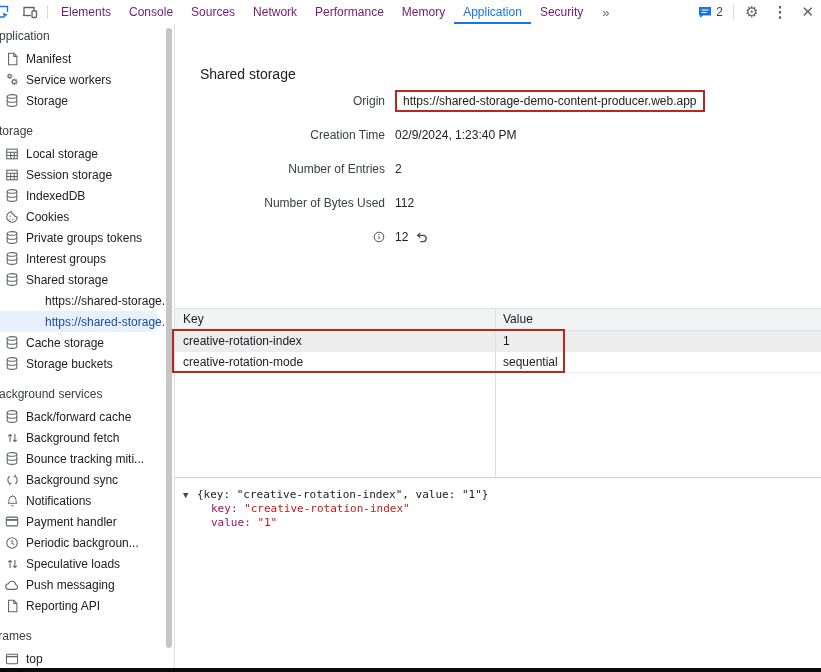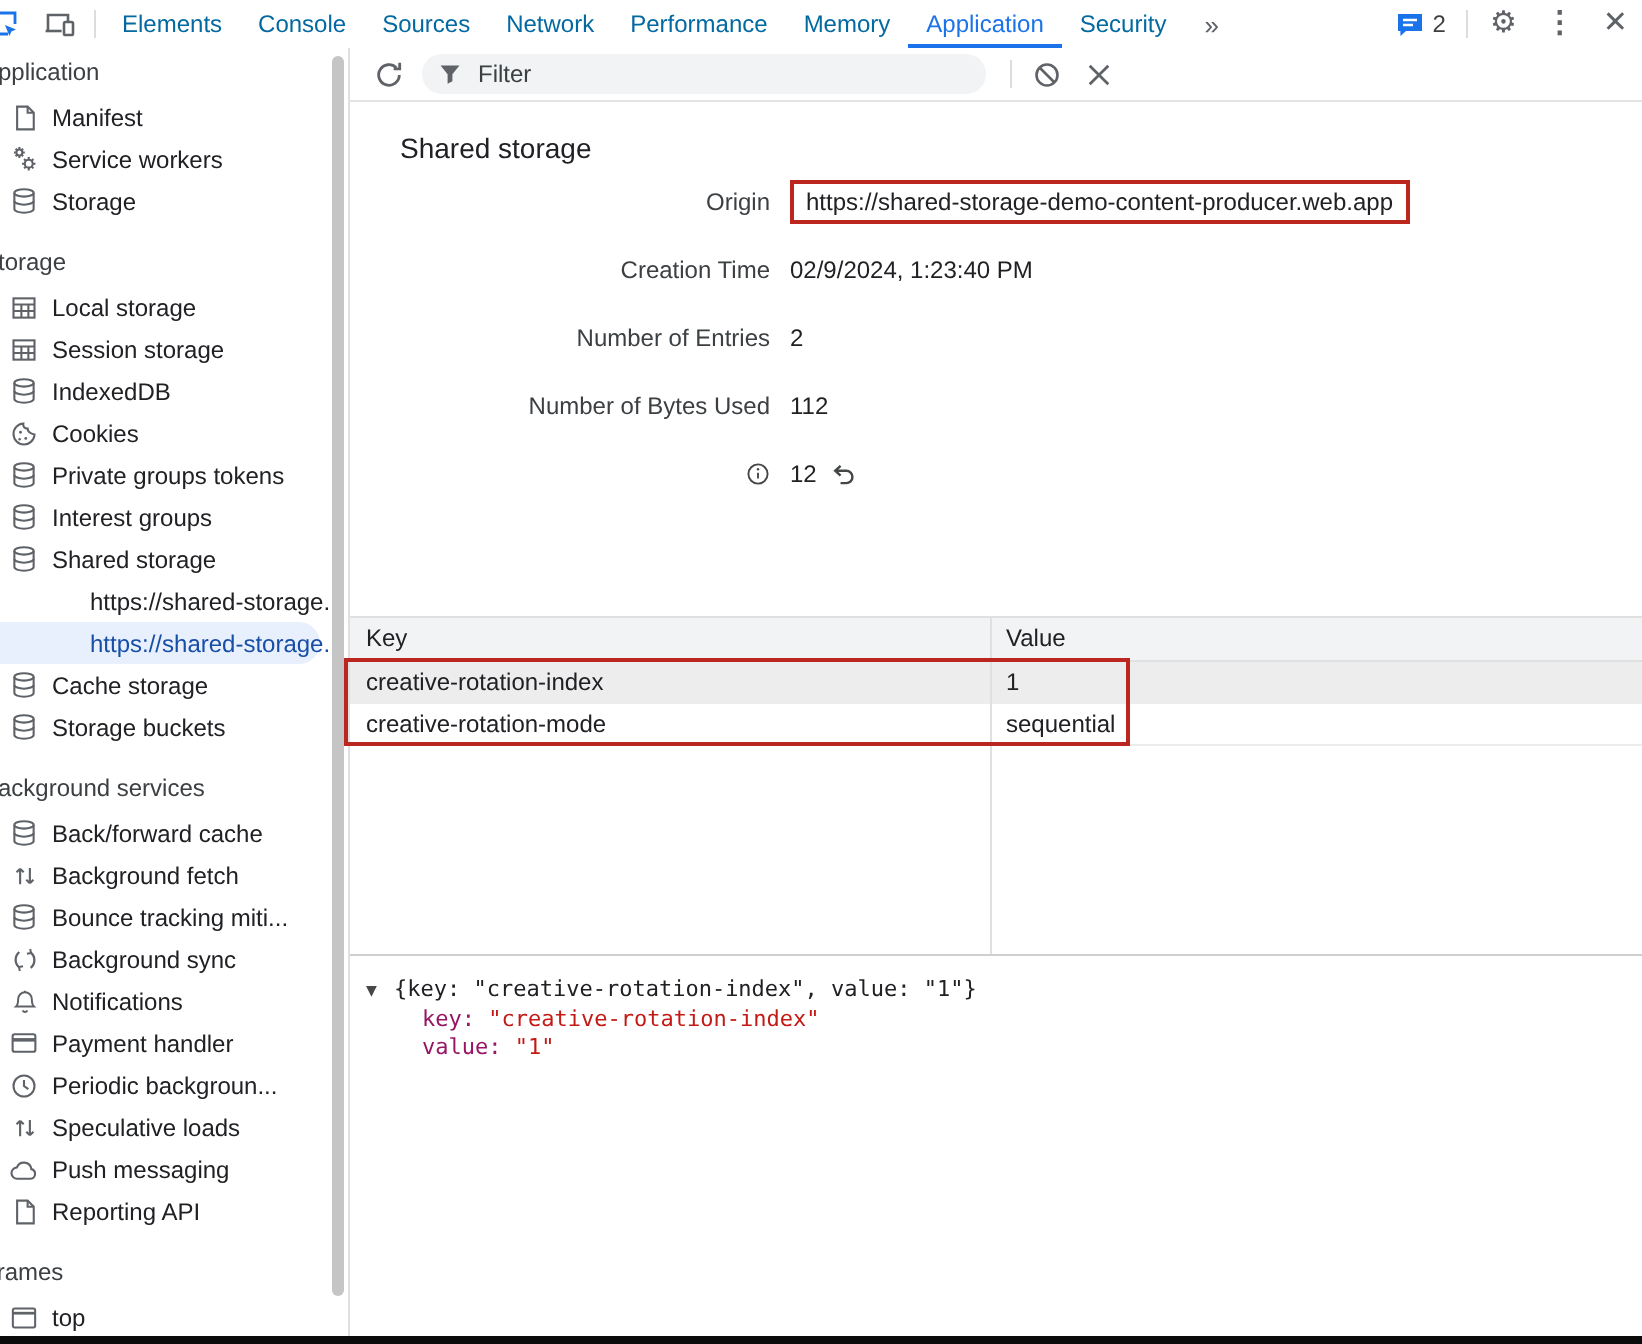--- a/index.html
+++ b/index.html
@@ -18,7 +18,7 @@
   #inspect-clip svg{margin-left:-7px;color:var(--blue);}
   #device-btn{width:26px;margin-left:6px;}
   .vdiv{width:1px;height:14px;background:#dadce0;margin:0 4px;}
-  .tab{padding:0 9px;font-size:12px;color:#0369a1;height:24px;line-height:24px;white-space:nowrap;}
+  .tab{padding:0 9px;font-size:12px;color:#701a75;height:24px;line-height:24px;white-space:nowrap;}
   .tab.active{color:var(--blue);box-shadow:inset 0 -2px 0 var(--blue);}
   #more-tabs{font-size:13px;color:var(--gray);padding:0 10px;}
   #tab-right{margin-left:auto;display:flex;align-items:center;height:24px;}

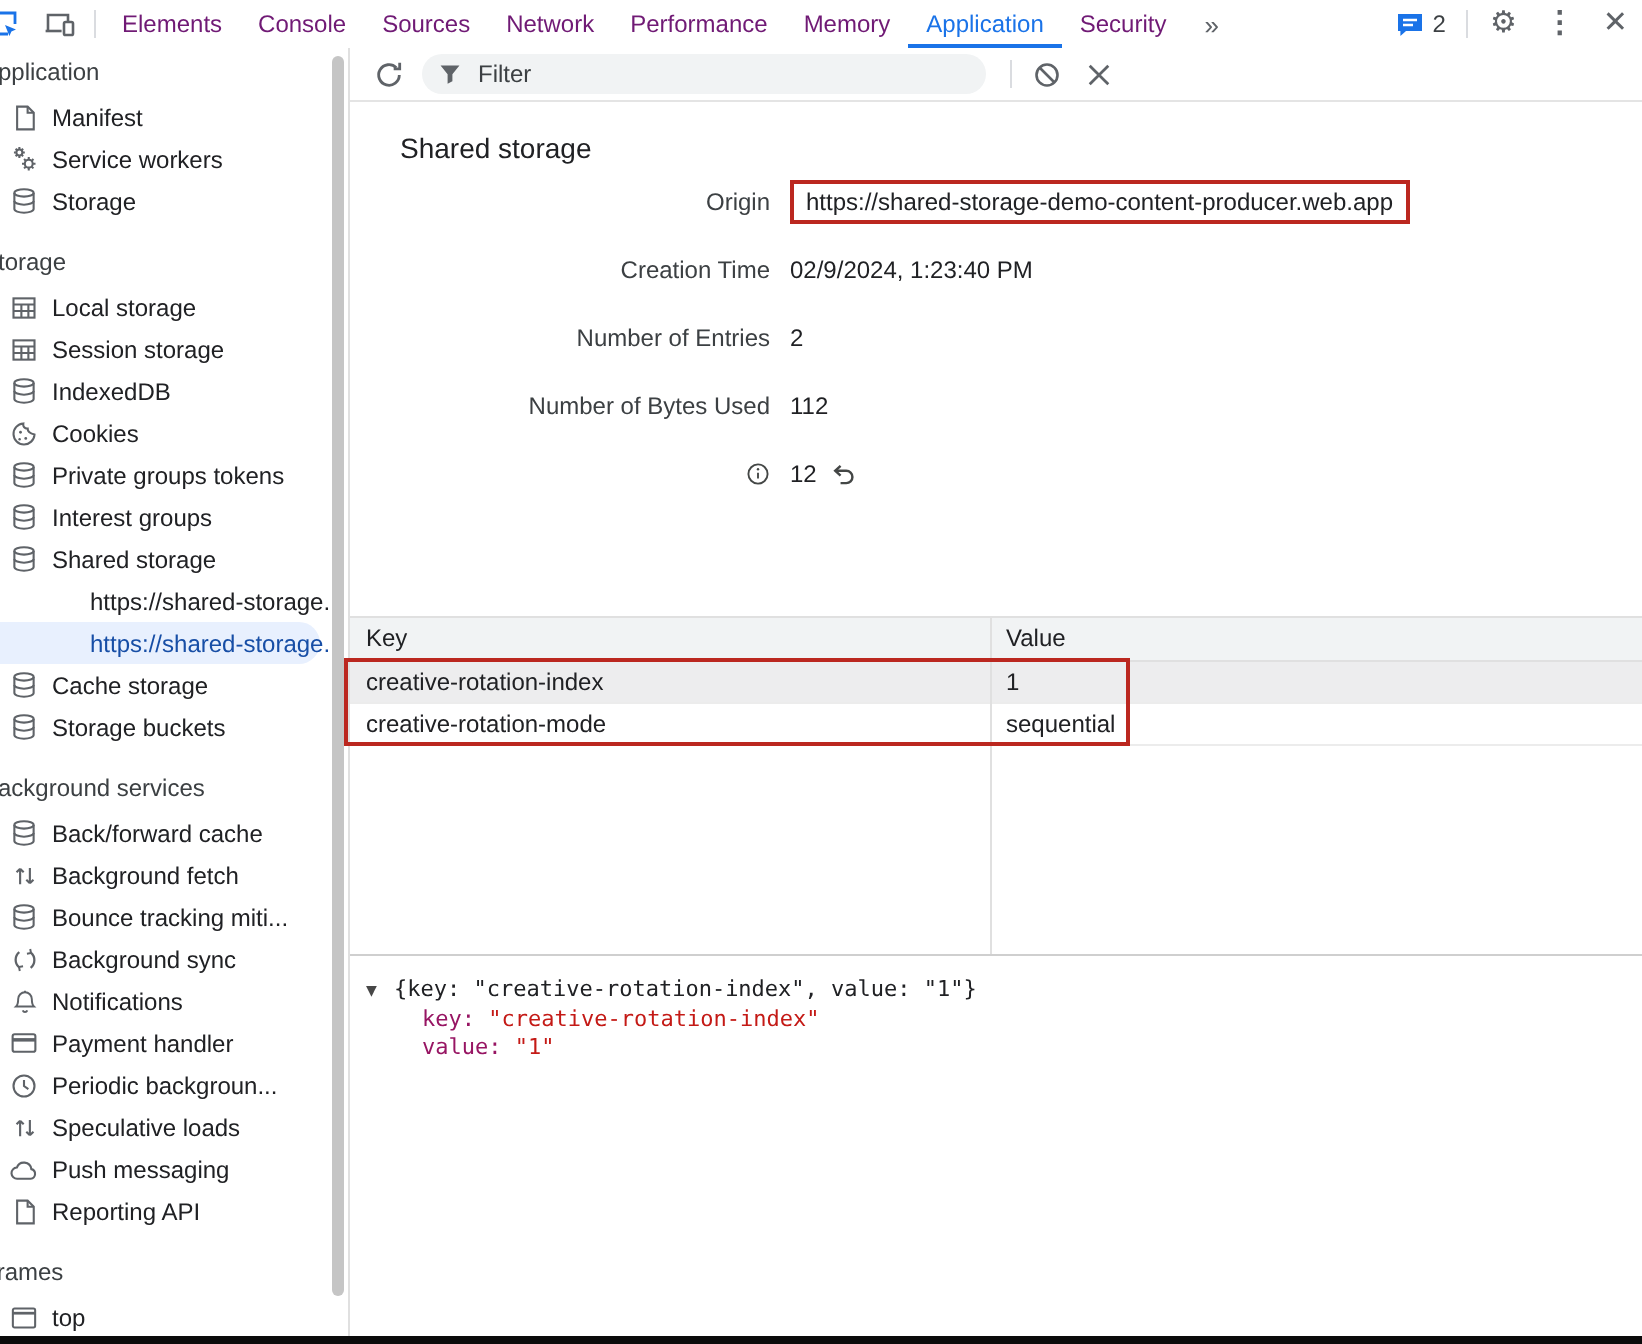--- a/index.html
+++ b/index.html
@@ -379,34 +379,6 @@
 
     <section id="main">
 
-      <div id="panel-toolbar">
-        <span class="pt-icon" id="refresh-btn">
-            <svg width="15" height="15" viewBox="0 0 16 16" fill="none" stroke="currentColor" stroke-width="1.5">
-              <path d="M13.5 8a5.5 5.5 0 1 1-1.6-3.9"></path>
-              <path d="M13.7 1.5v3.2h-3.2" fill="none"></path>
-            </svg>
-          </span>
-        <span id="filter-pill">
-          <span class="pt-icon">
-              <svg width="12" height="12" viewBox="0 0 14 14" fill="currentColor">
-                <path d="M1.5 2h11L8.4 7.2v4.1l-2.8 1.4V7.2z"></path>
-              </svg>
-            </span>
-          <input id="filter-input" placeholder="Filter" style="">
-        </span>
-        <span class="vdiv" style="margin-left:12px;"></span>
-        <span class="pt-icon" style="margin-left:6px;">
-            <svg width="15" height="15" viewBox="0 0 16 16" fill="none" stroke="currentColor" stroke-width="1.4">
-              <circle cx="8" cy="8" r="5.6"></circle>
-              <path d="M4 4l8 8"></path>
-            </svg>
-          </span>
-        <span class="pt-icon" style="margin-left:12px;">
-            <svg width="13" height="13" viewBox="0 0 14 14" fill="none" stroke="currentColor" stroke-width="1.5">
-              <path d="M2 2l10 10M12 2L2 12"></path>
-            </svg>
-          </span>
-      </div>
 
       <h1 id="panel-title">Shared storage</h1>
 

